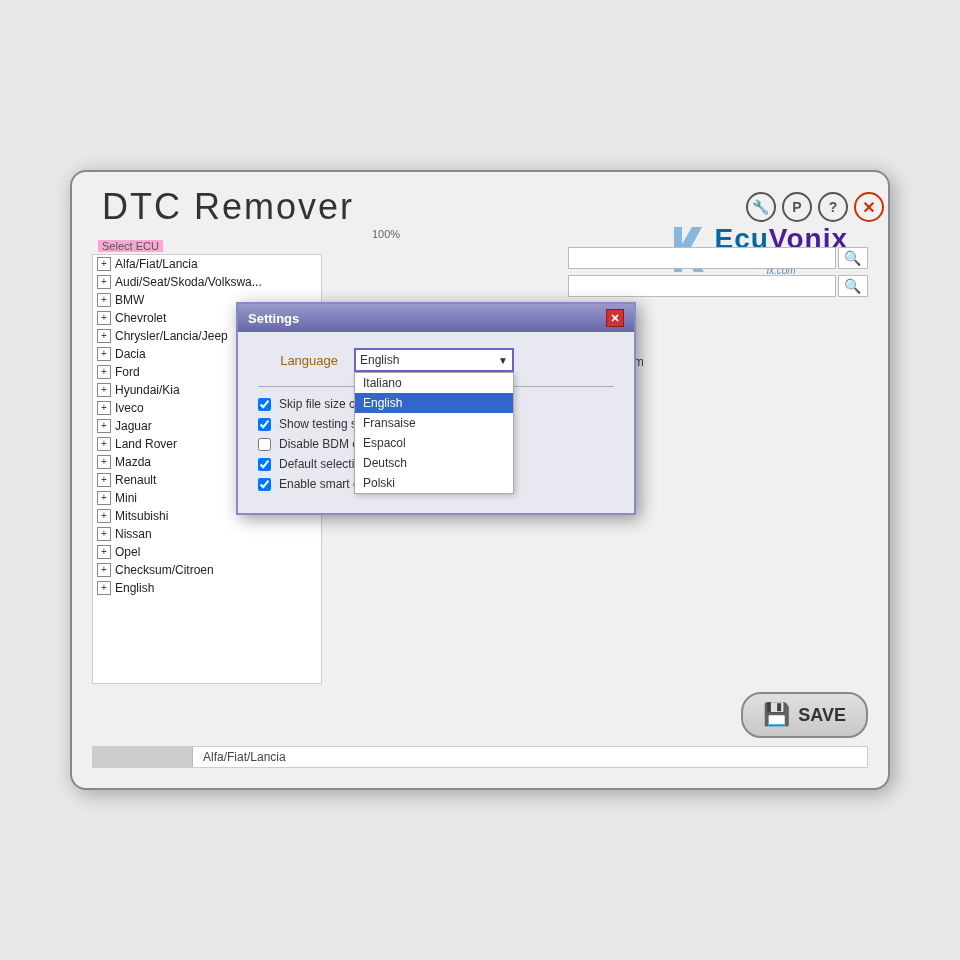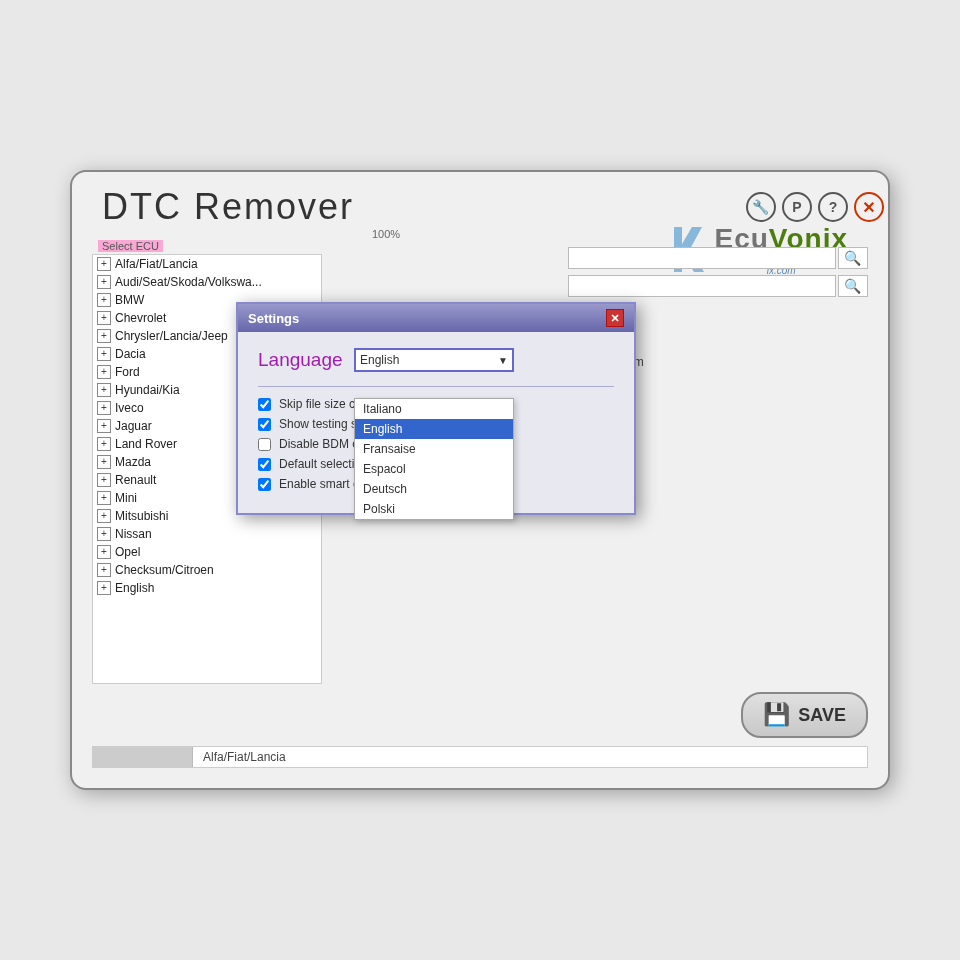--- a/index.html
+++ b/index.html
@@ -424,7 +424,7 @@
       </svg>
       <div>
         <div style="font-size:28px;font-weight:bold;color:#4a90c4;letter-spacing:1px;">
-          <span style="color:#737373;margin-top:18px;">Ecu</span><span style="color:#4d7c0f;">Vonix</span>
+          <span style="color:#0369a1;margin-top:18px;">Ecu</span><span style="color:#4d7c0f;">Vonix</span>
         </div>
         <div style="font-size:11px;color:#5a8ab0;letter-spacing:3px;margin-top:-2px;">SOLUTIONS</div>
         <div style="font-size:10px;color:#5a8ab0;font-style:italic;">ix.com</div>

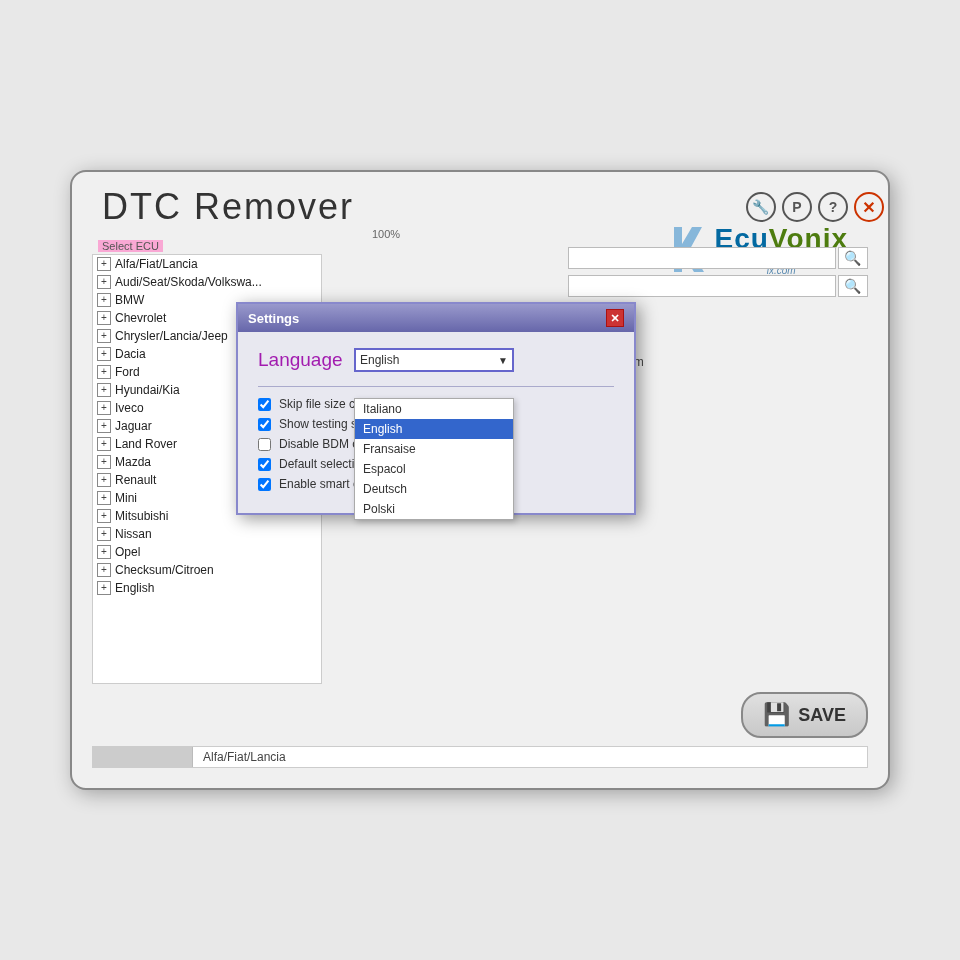--- a/index.html
+++ b/index.html
@@ -424,7 +424,7 @@
       </svg>
       <div>
         <div style="font-size:28px;font-weight:bold;color:#4a90c4;letter-spacing:1px;">
-          <span style="color:#0369a1;margin-top:18px;">Ecu</span><span style="color:#4d7c0f;">Vonix</span>
+          <span style="color:#0369a1;margin-top:18px;">Ecu</span><span style="color:#4c1d95;">Vonix</span>
         </div>
         <div style="font-size:11px;color:#5a8ab0;letter-spacing:3px;margin-top:-2px;">SOLUTIONS</div>
         <div style="font-size:10px;color:#5a8ab0;font-style:italic;">ix.com</div>

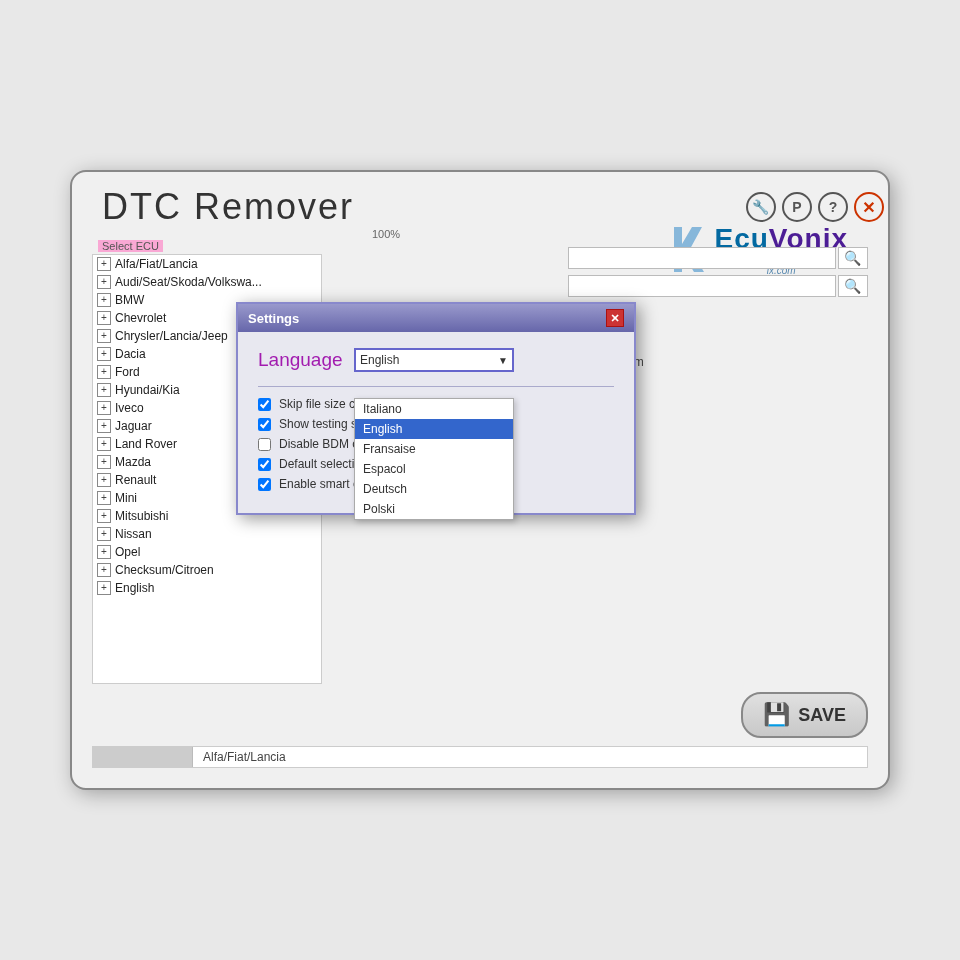--- a/index.html
+++ b/index.html
@@ -321,8 +321,8 @@
     }
 
     .language-label {
-      font-size: 19px;
-      color: #a21caf;
+      font-size: 13px;
+      color: #a16207;
       width: 80px;
       text-align: right;
     }

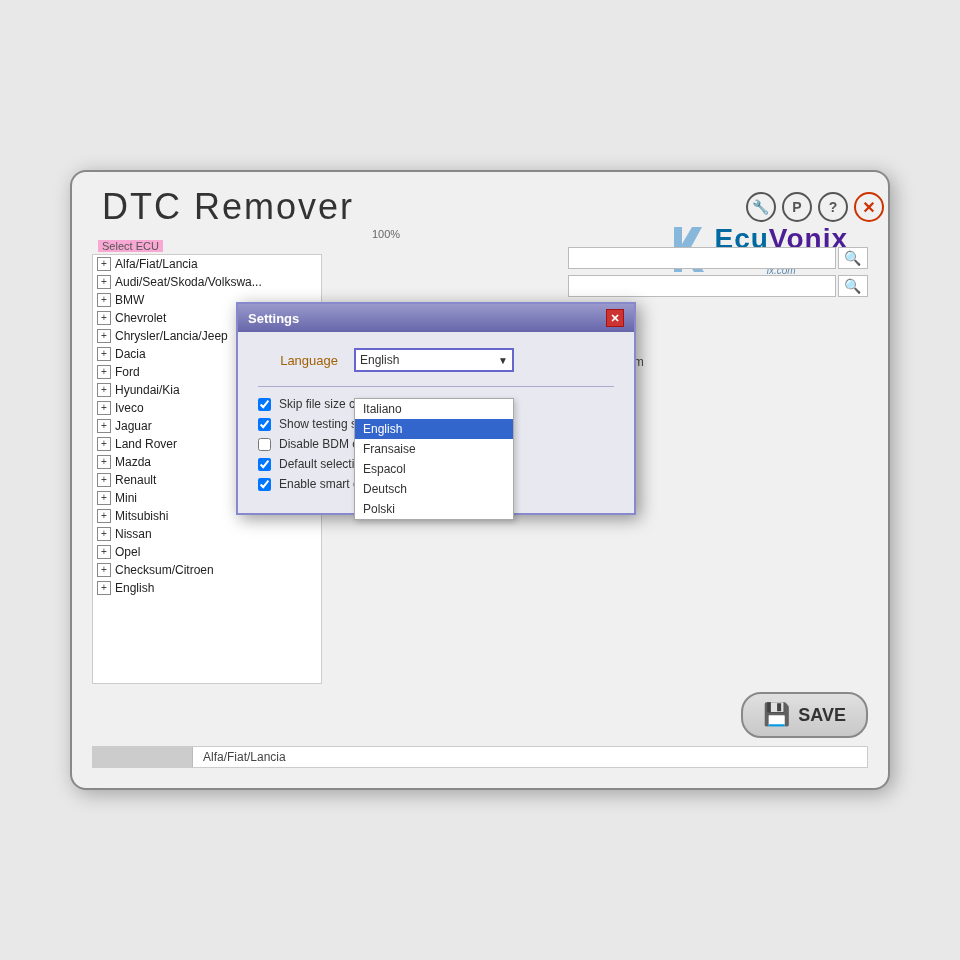--- a/index.html
+++ b/index.html
@@ -359,7 +359,6 @@
       border: 1px solid #aaa;
       z-index: 30;
       box-shadow: 2px 2px 6px rgba(0,0,0,0.2);
-      margin-top: 26px;
     }
 
     .lang-option {

